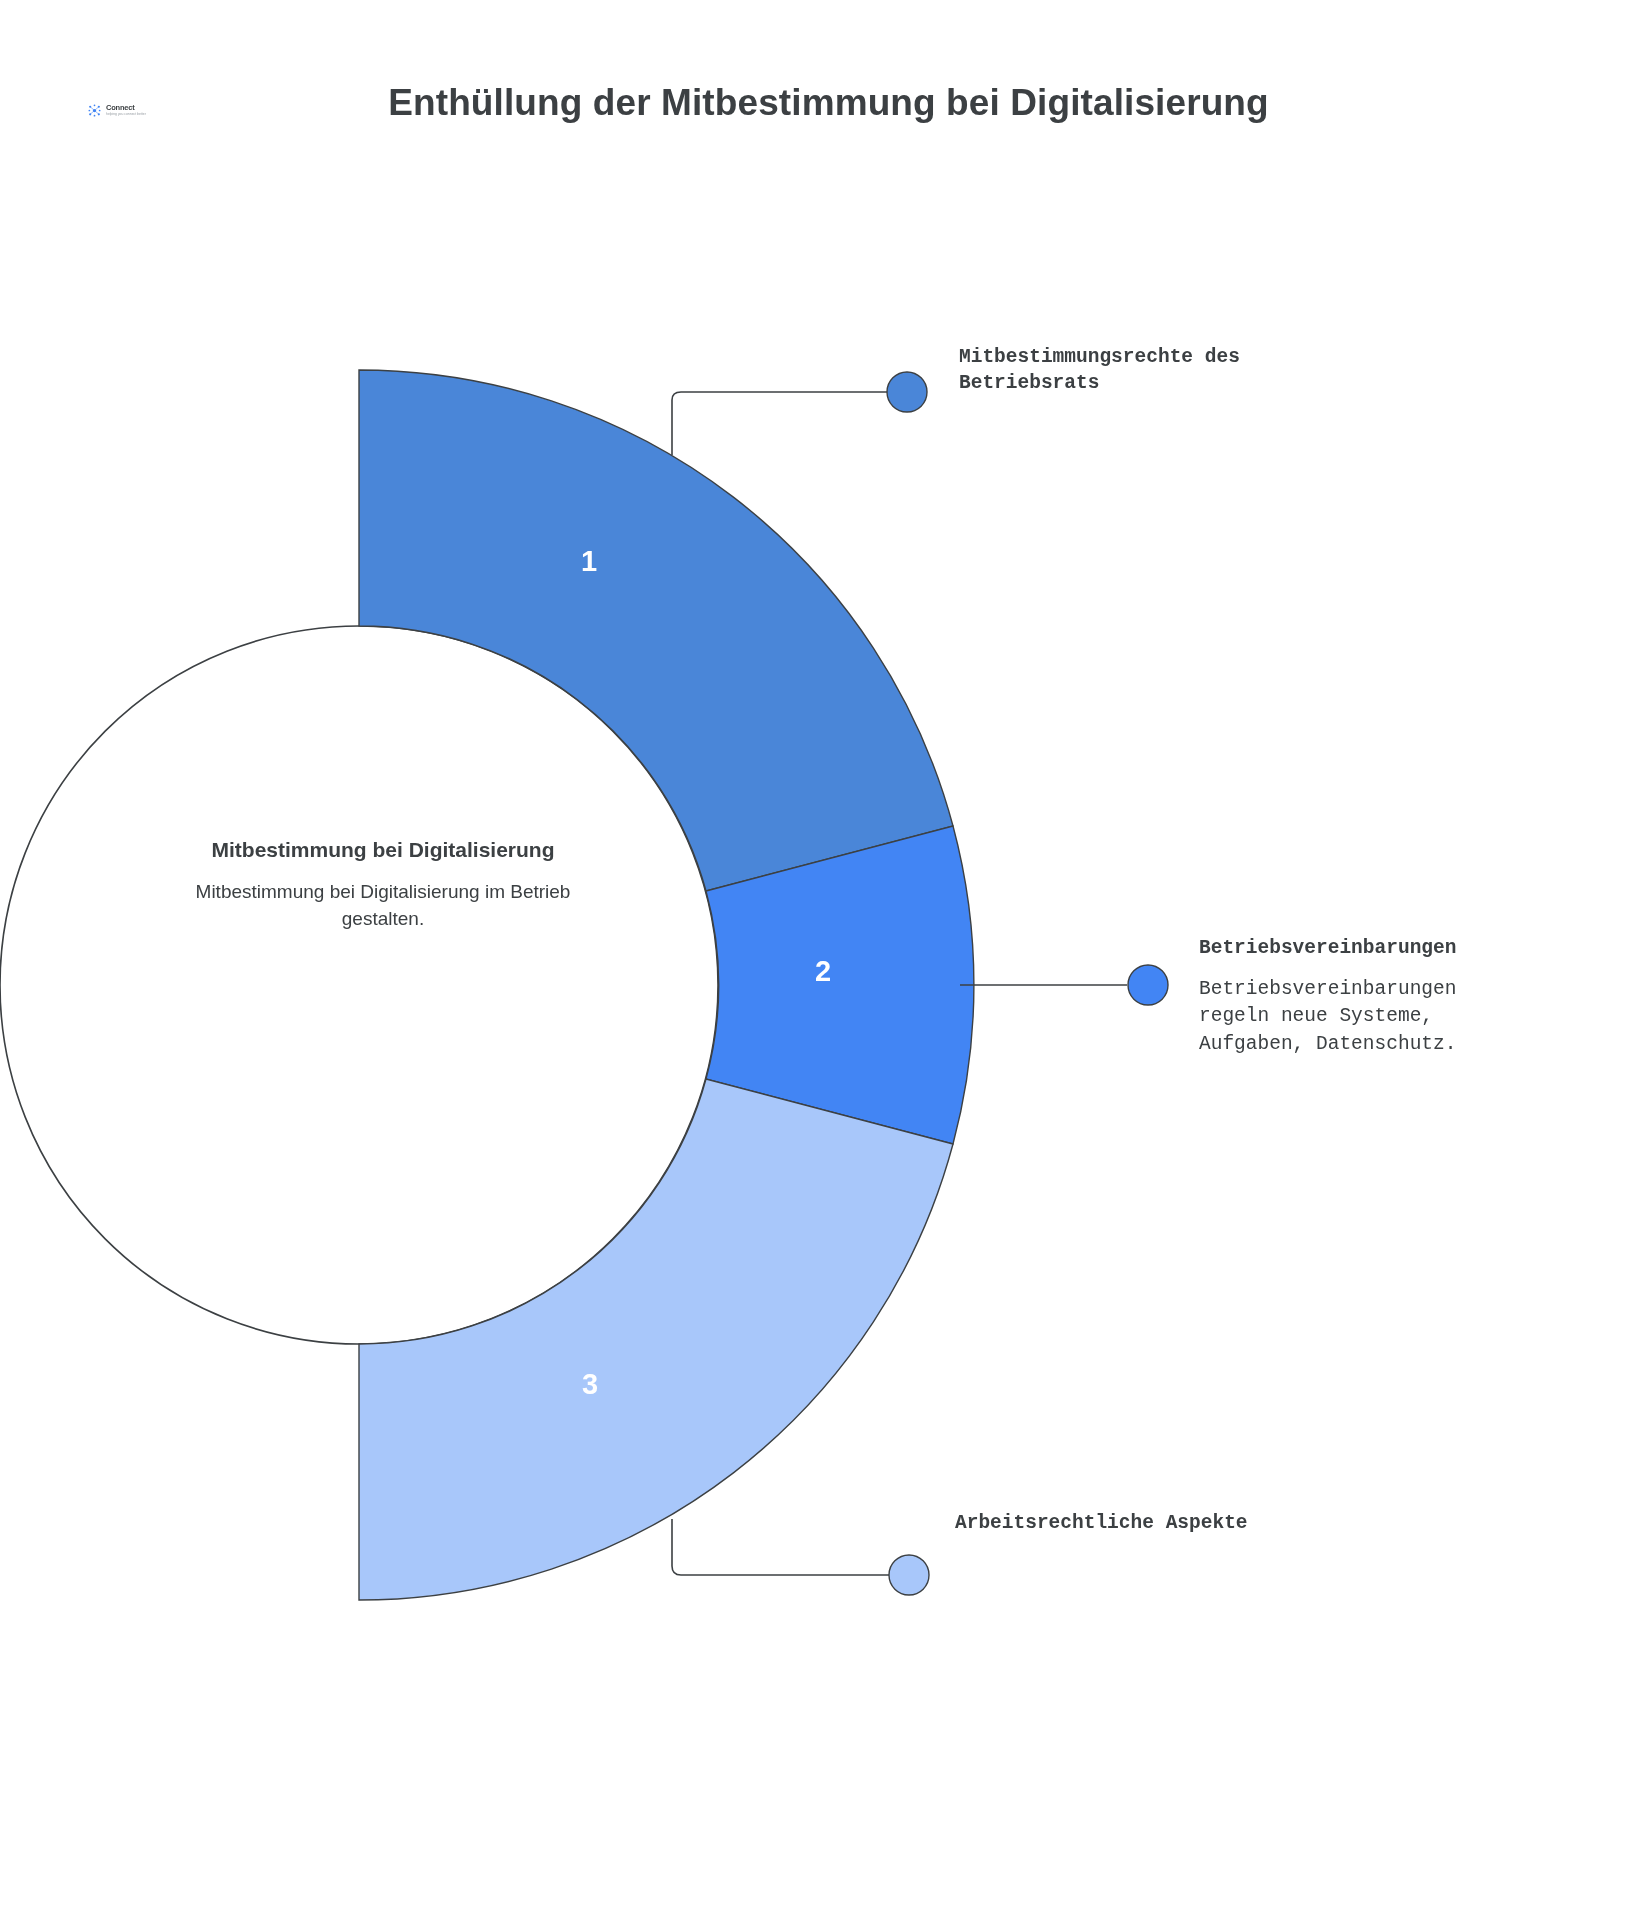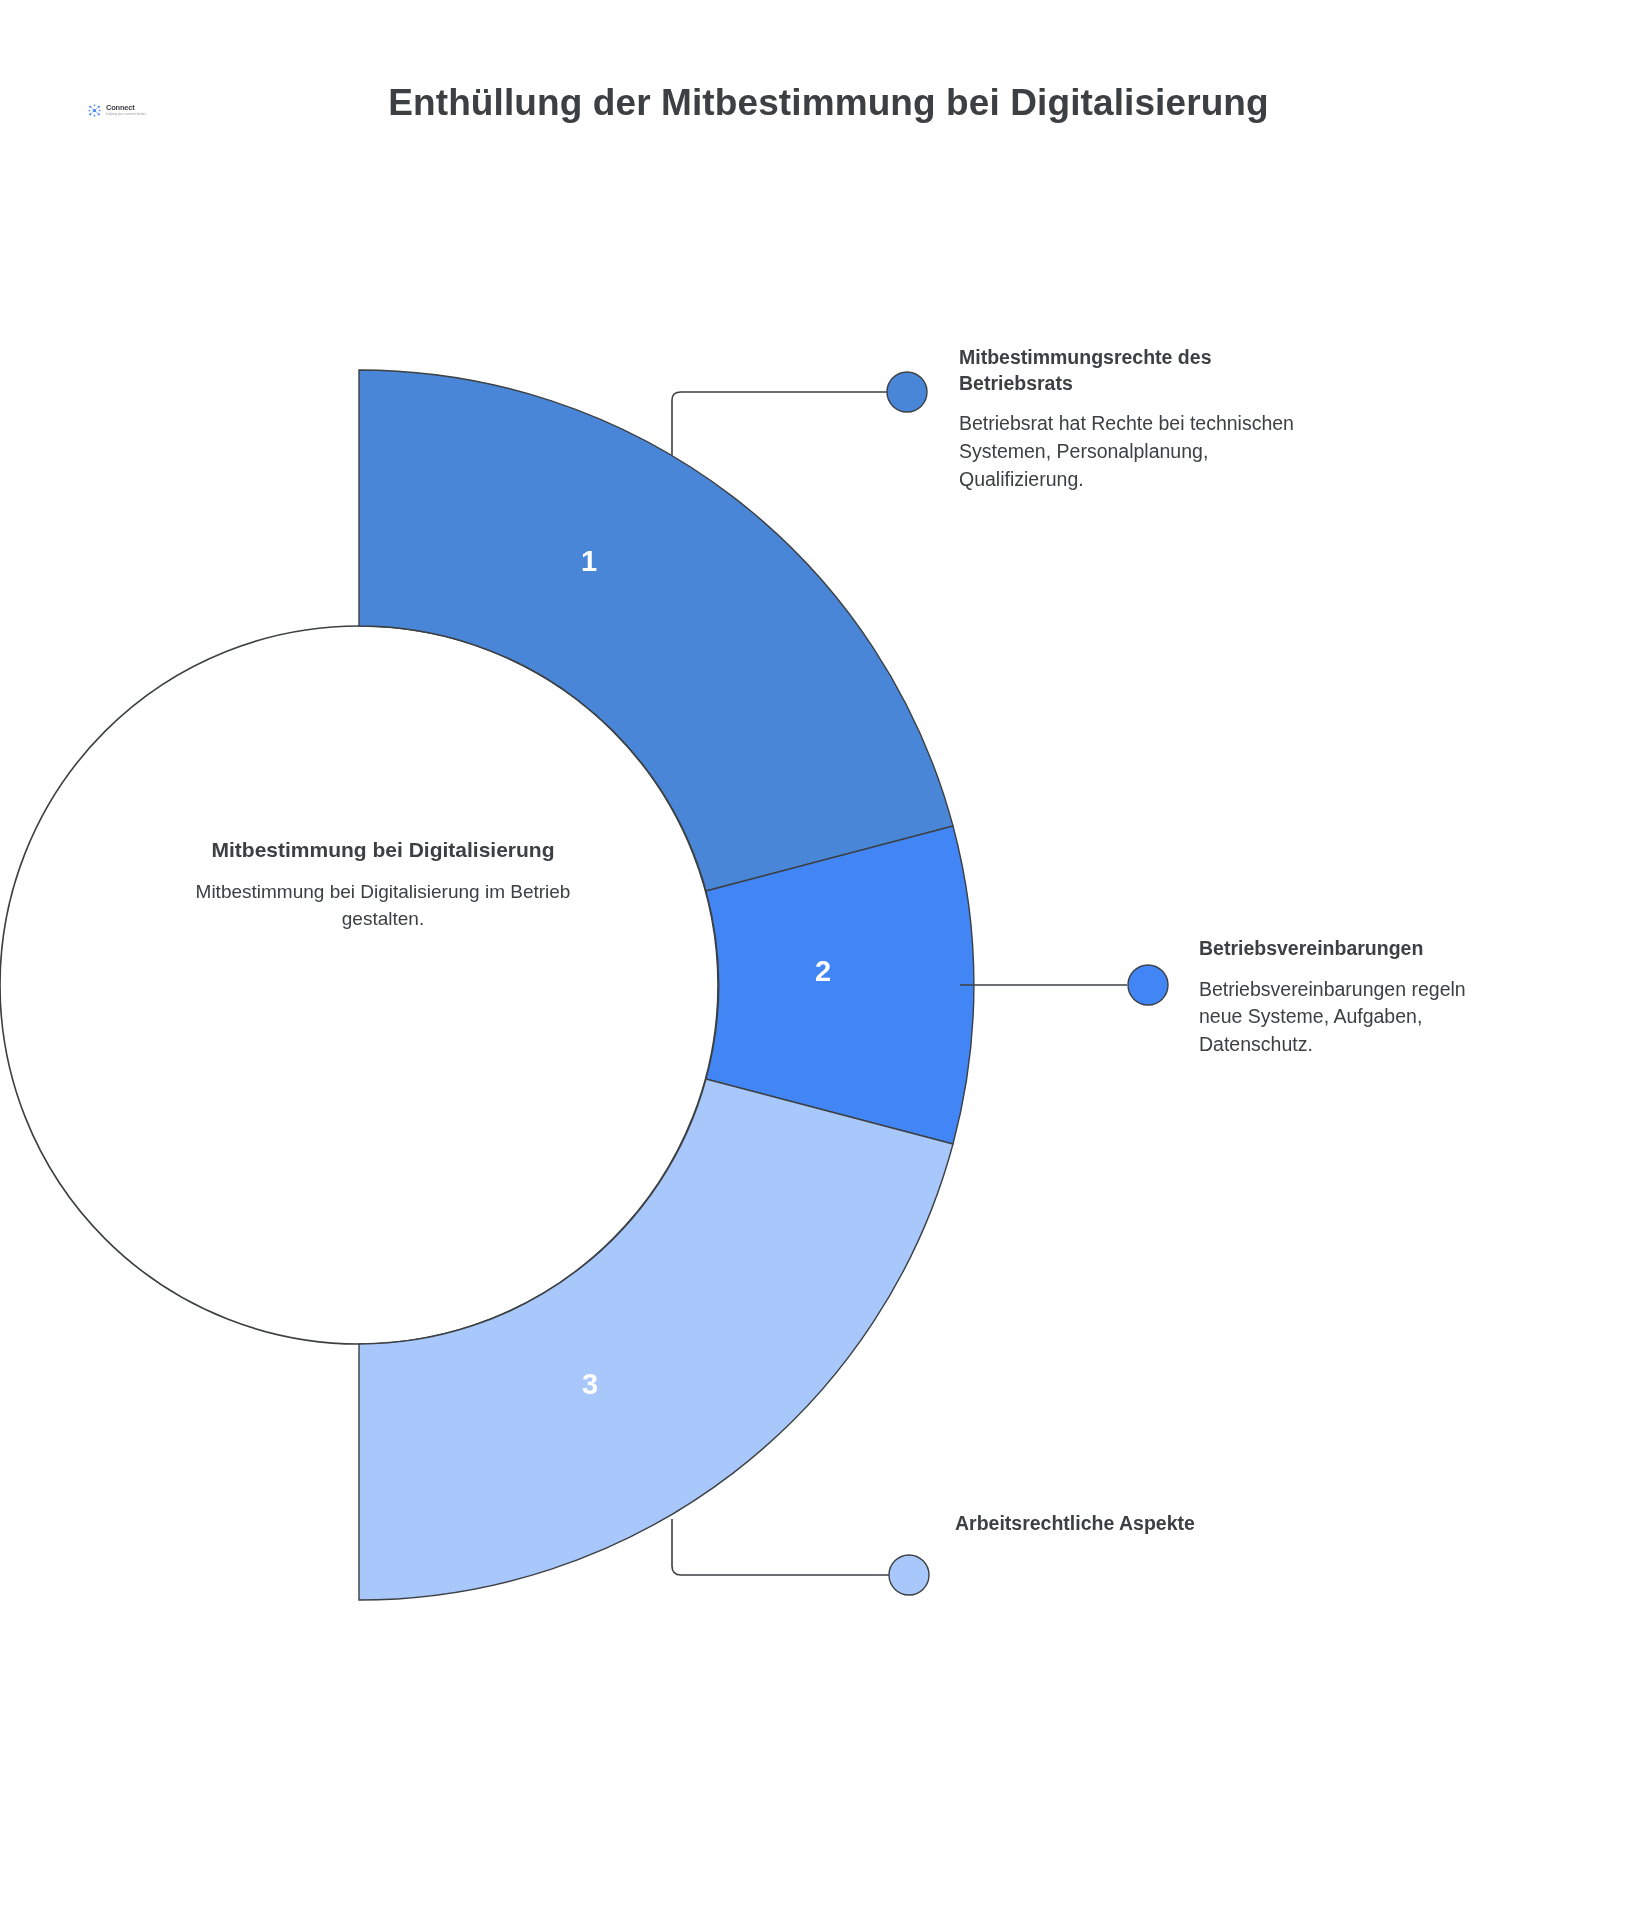--- a/index.html
+++ b/index.html
@@ -111,6 +111,7 @@
   
   .callout {
     position: absolute;
+    font-family: Liberation Mono, monospace;
   }
   .callout-title {
     font-size: 19.5px;

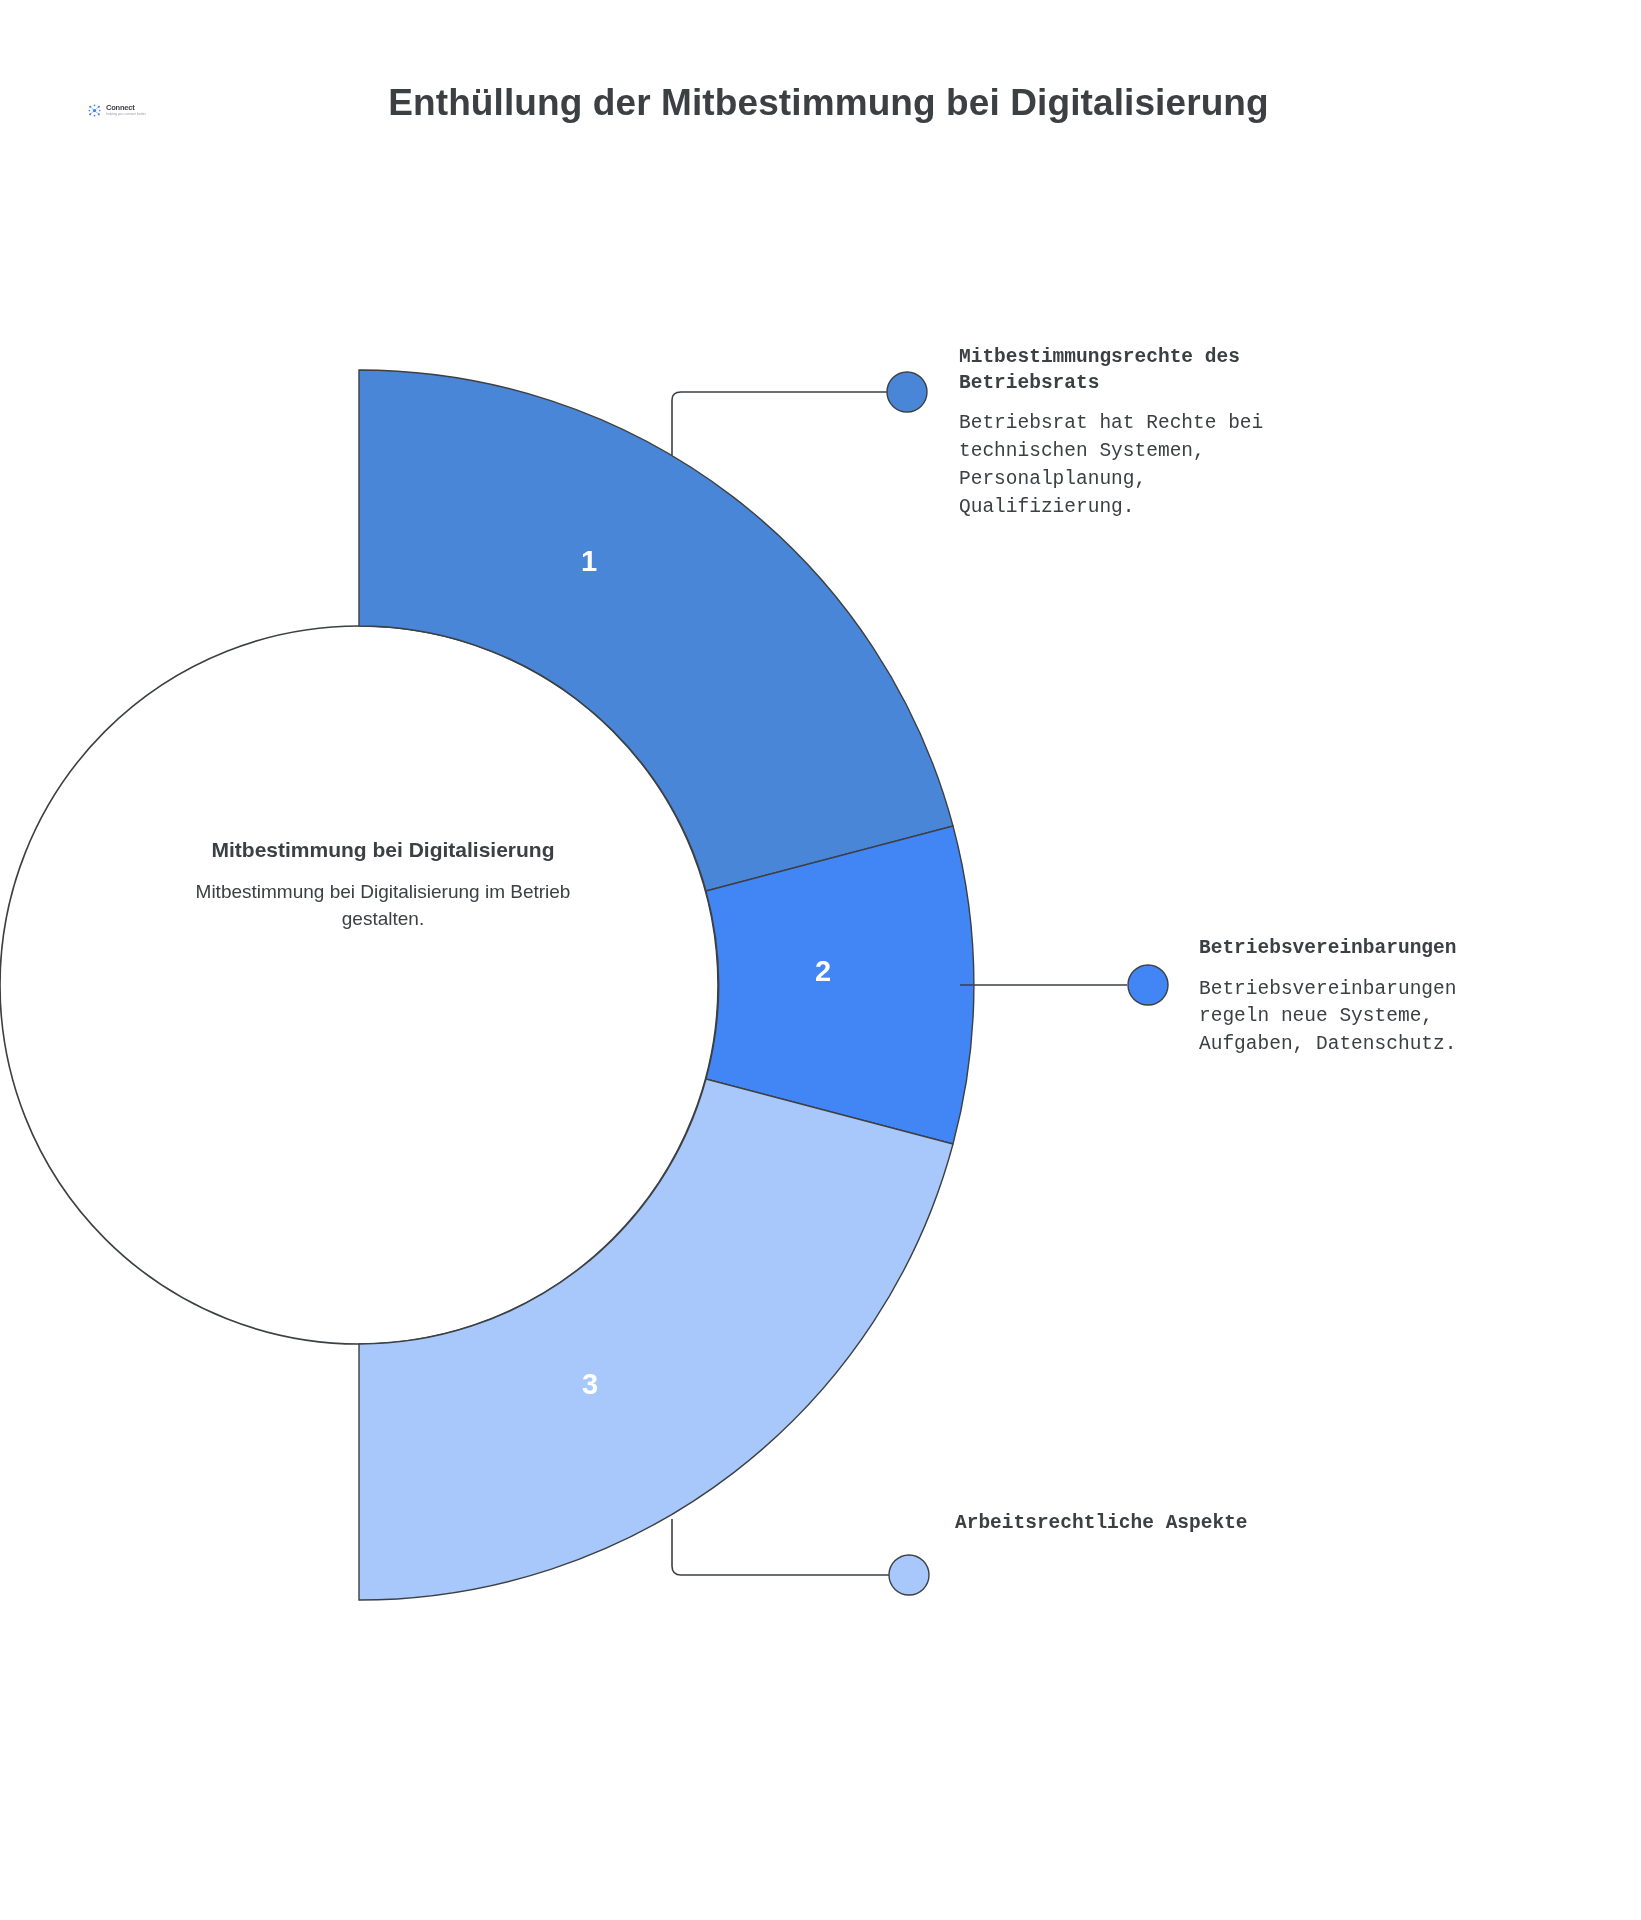--- a/index.html
+++ b/index.html
@@ -193,7 +193,6 @@
 
 <div class="callout callout-1">
   <div class="callout-title">Mitbestimmungsrechte des Betriebsrats</div>
-  <div class="callout-desc">Betriebsrat hat Rechte bei technischen Systemen, Personalplanung, Qualifizierung.</div>
 </div>
 
 <div class="callout callout-2">

